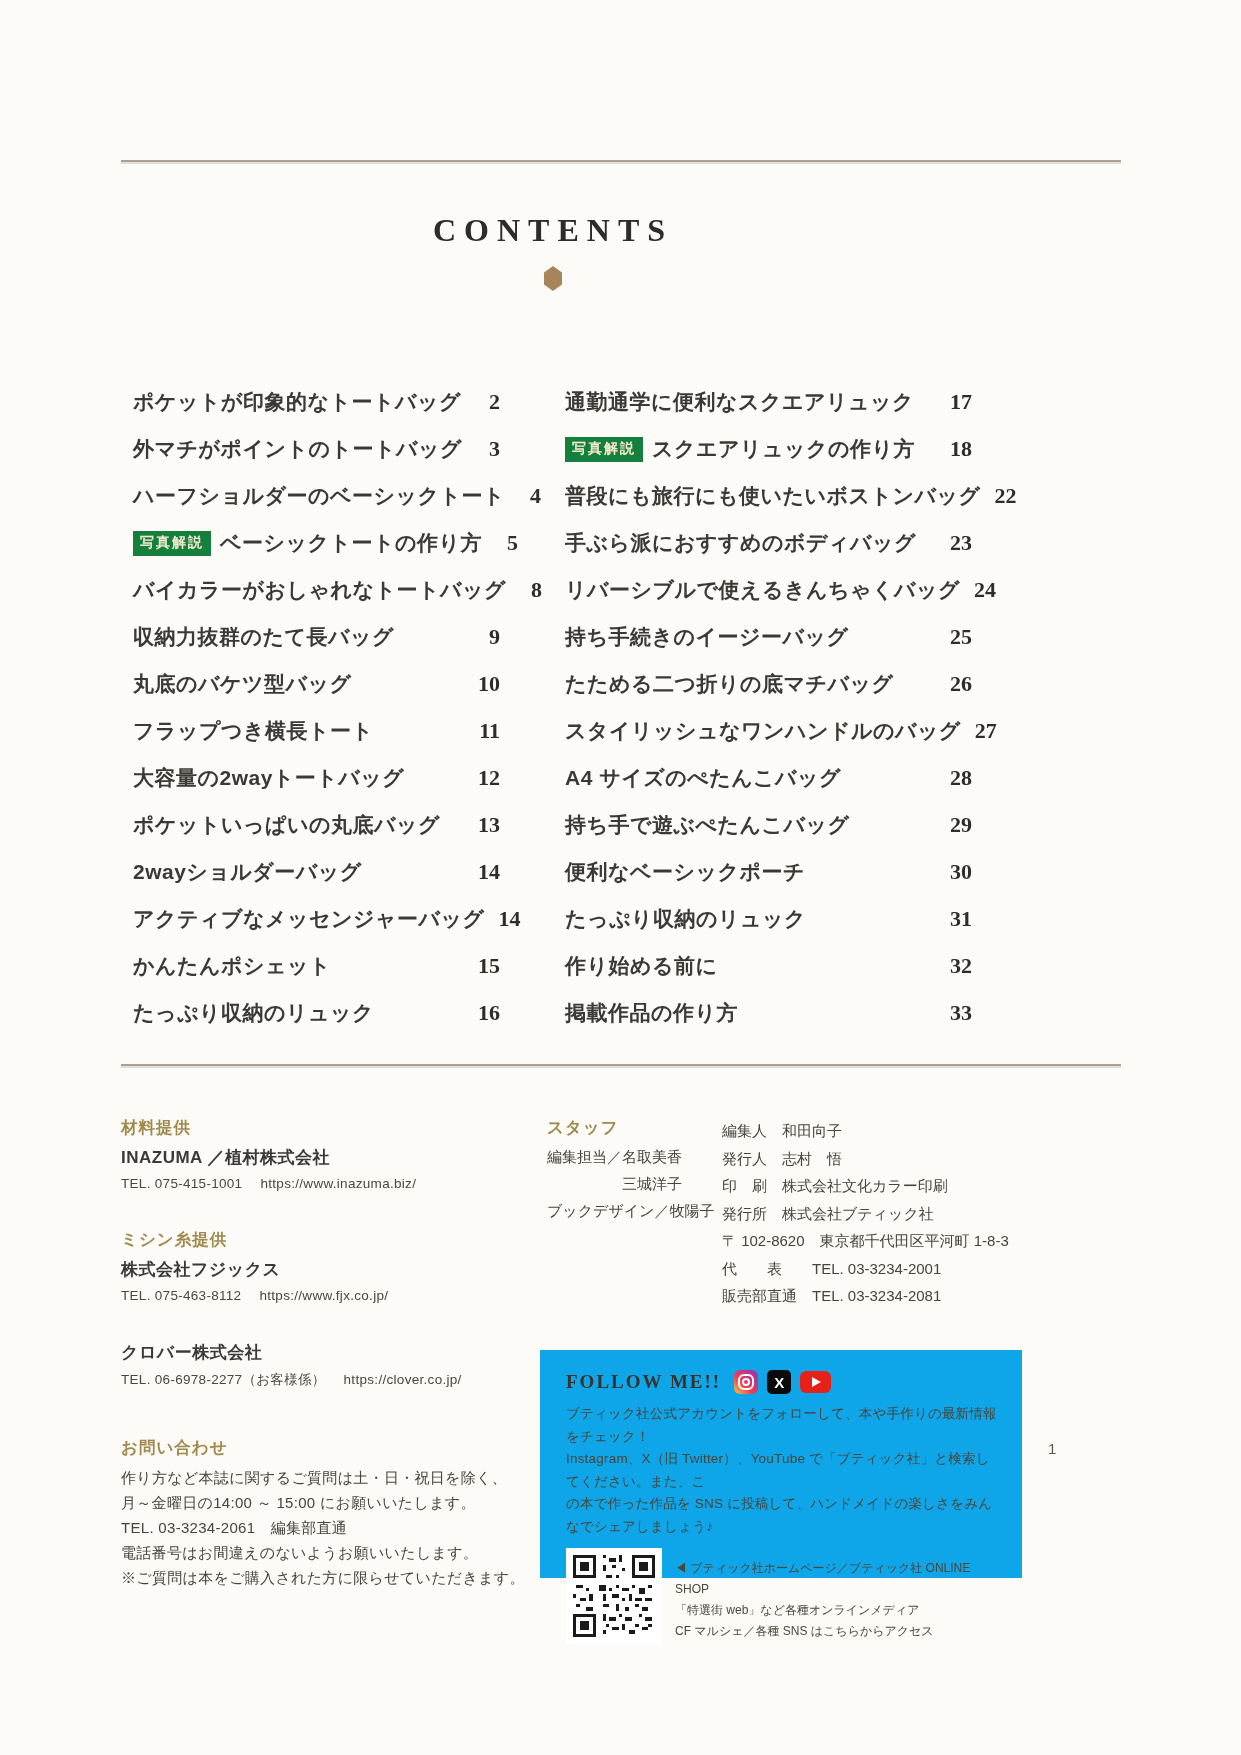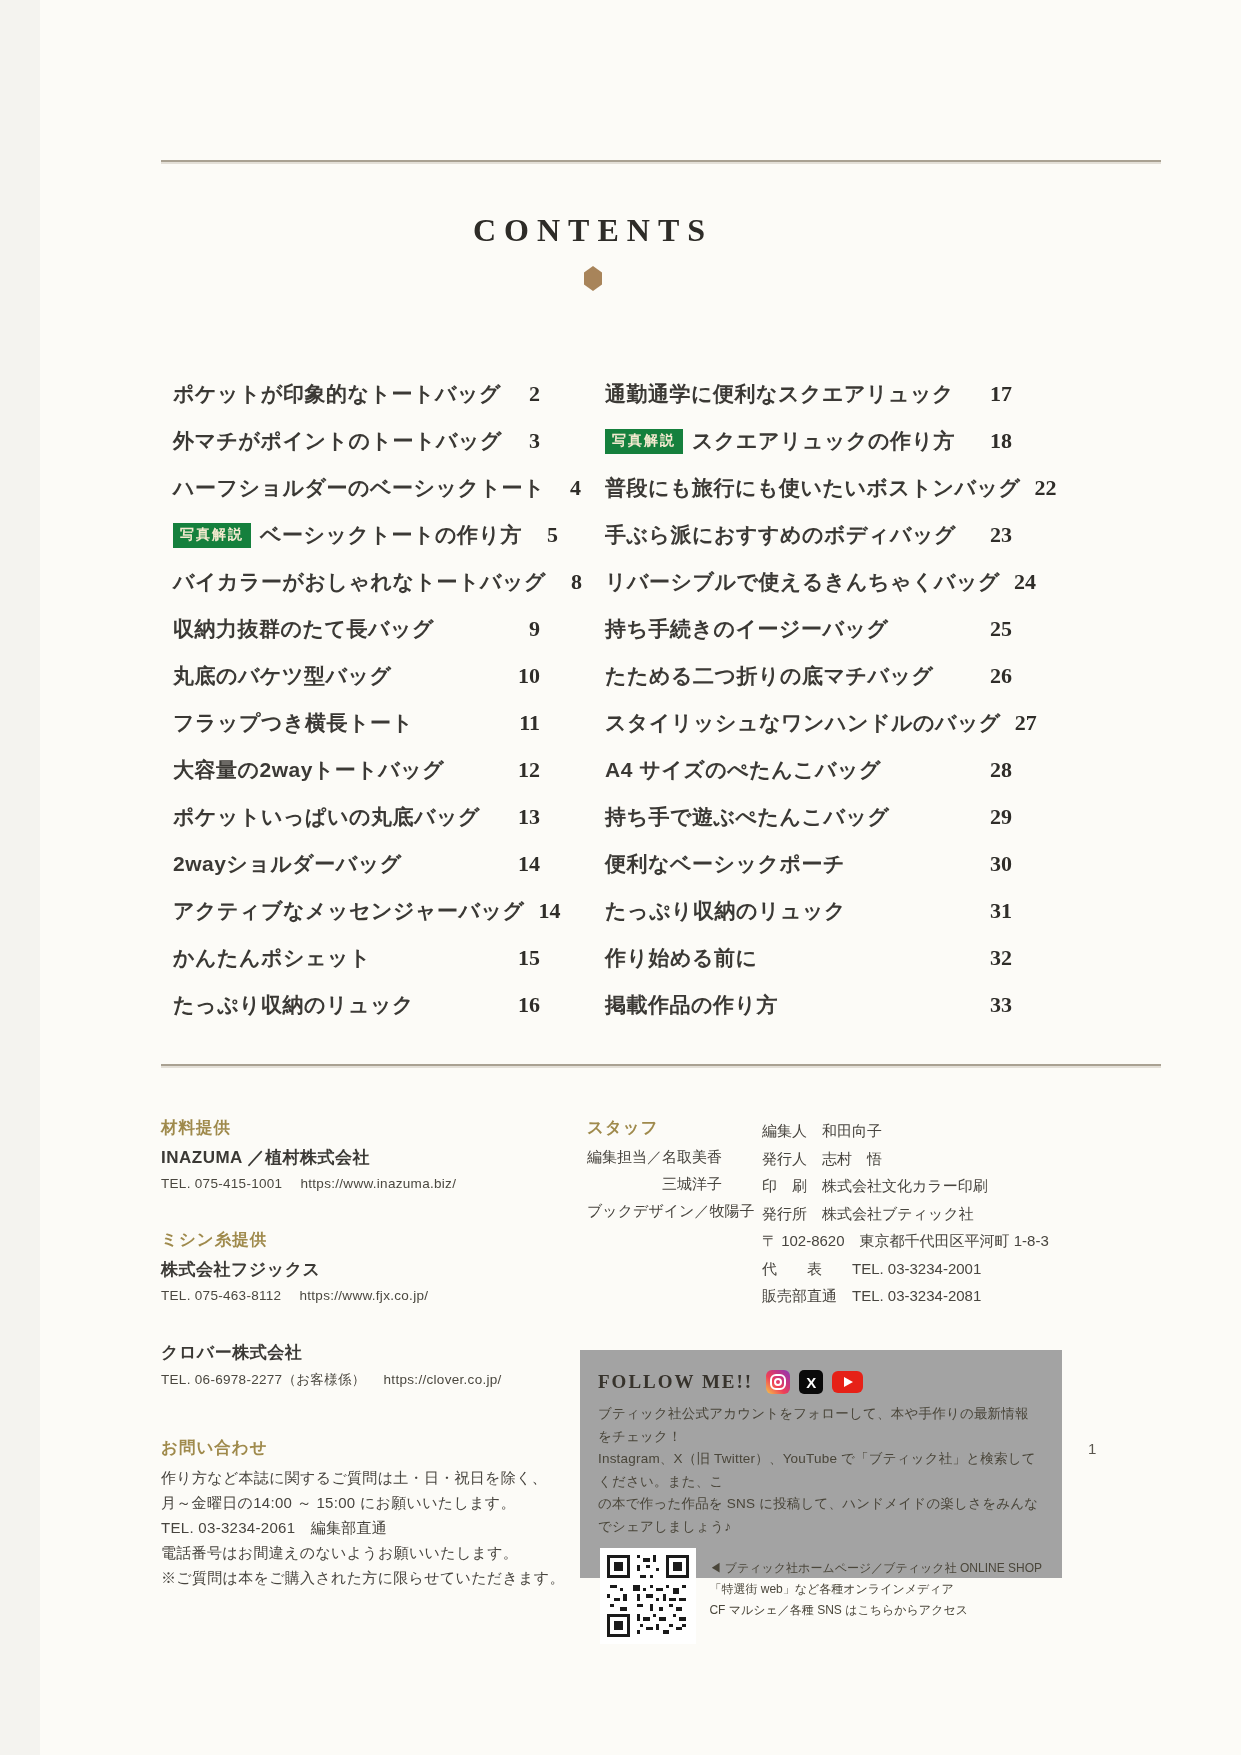--- a/index.html
+++ b/index.html
@@ -4,7 +4,7 @@
 <style>
   html,body{margin:0;padding:0;}
   body{width:1241px;height:1755px;background:#f4f3ef;font-family:"Liberation Sans",sans-serif;position:relative;}
-  .sheet{position:absolute;inset:0;background:#fcfbf7;margin-left:40px;}
+  .sheet{position:absolute;inset:0;background:#fcfbf7;}
   .rule{position:absolute;left:121px;width:1000px;height:2px;background:#a9a192;box-shadow:0 2px 0 rgba(180,172,155,.35);}
   .rule-top{top:160px;}
   .rule-mid{top:1064px;}

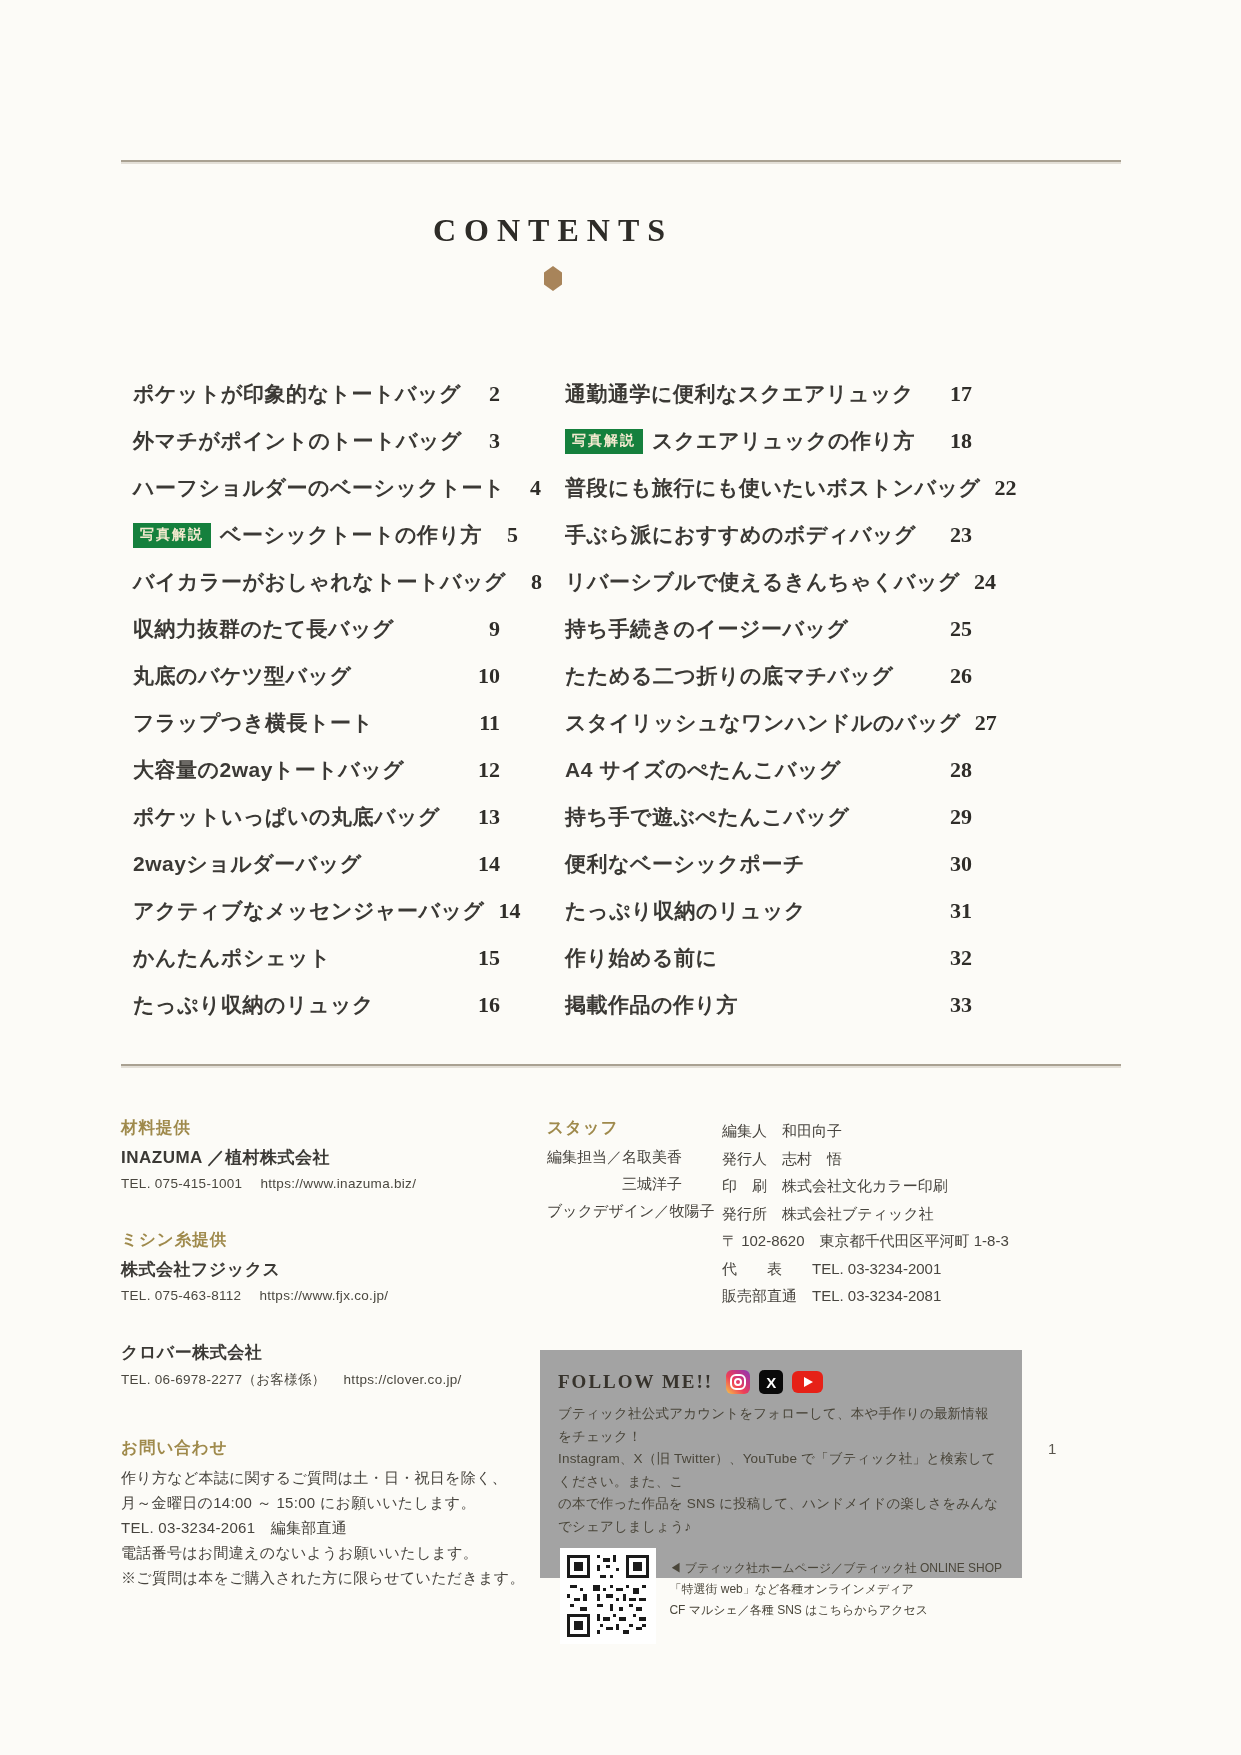--- a/index.html
+++ b/index.html
@@ -11,7 +11,7 @@
   .title-wrap{position:absolute;left:120px;width:866px;top:212px;text-align:center;}
   .contents-title{font-family:"Liberation Serif",serif;font-size:32px;font-weight:700;letter-spacing:8px;color:#2e2c28;margin:0;}
   .hex{position:absolute;top:266px;left:544px;width:18px;height:25px;background:#a8845a;clip-path:polygon(50% 0,100% 26%,100% 74%,50% 100%,0 74%,0 26%);}
-  .toc{position:absolute;top:370px;left:133px;display:grid;grid-template-columns:367px 407px;column-gap:65px;}
+  .toc{position:absolute;top:378px;left:133px;display:grid;grid-template-columns:367px 407px;column-gap:65px;}
   .tcol{display:flex;flex-direction:column;}
   .trow{height:47px;display:flex;align-items:center;justify-content:space-between;}
   .tt{font-size:21px;font-weight:700;color:#3b3935;letter-spacing:.5px;white-space:nowrap;}

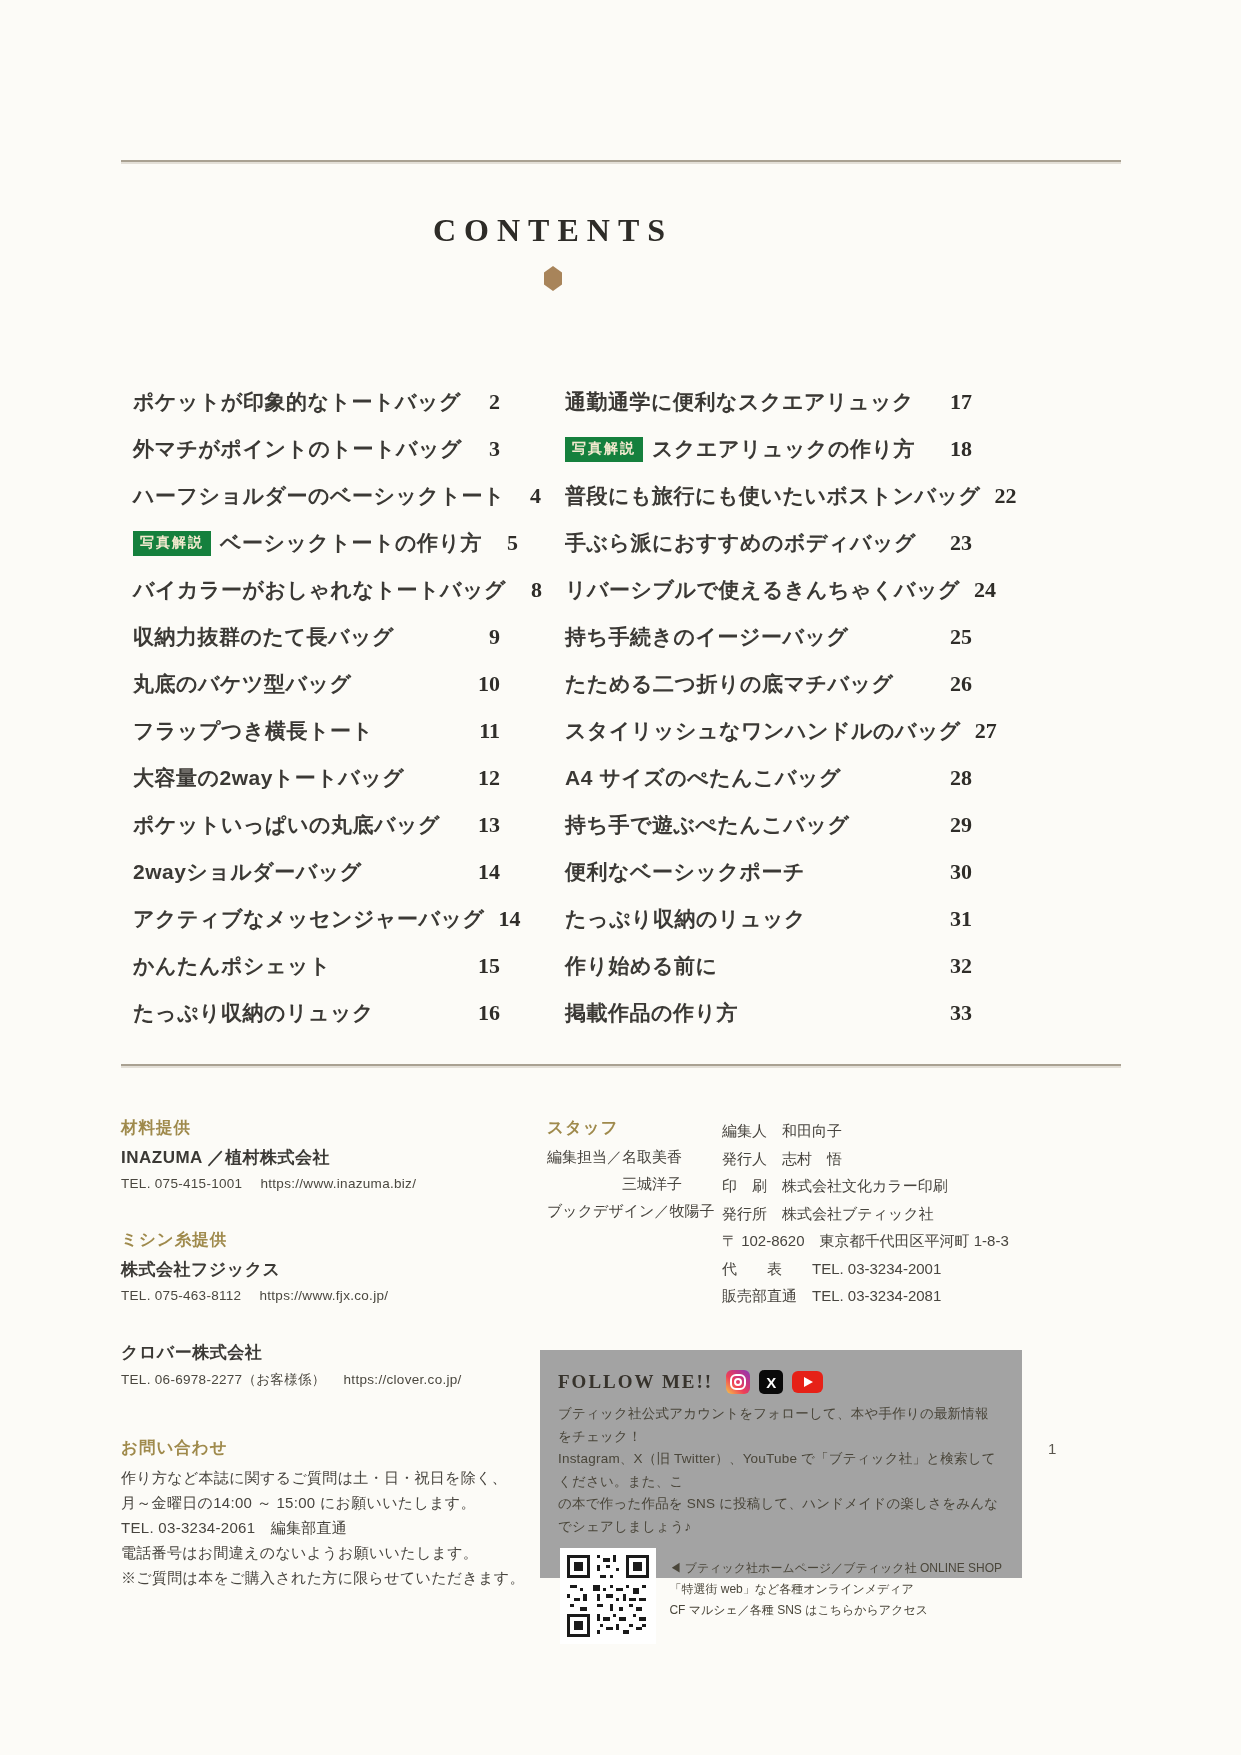--- a/index.html
+++ b/index.html
@@ -31,7 +31,7 @@
   .staff .gold{display:block;margin-bottom:4px;}
   .publisher{position:absolute;left:722px;top:1117px;color:#47443e;}
   .publisher .pl{font-size:15px;line-height:27.5px;white-space:pre;}
-  .follow-box{position:absolute;left:540px;top:1350px;width:482px;height:228px;background:#a3a3a3;box-sizing:border-box;padding:20px 20px 0 18px;}
+  .follow-box{position:absolute;left:540px;top:1350px;width:482px;height:228px;background:#0ea5e9;box-sizing:border-box;padding:20px 20px 0 26px;}
   .fhead{display:flex;align-items:center;gap:9px;}
   .ftitle{font-family:"Liberation Serif",serif;font-size:19px;font-weight:700;letter-spacing:2px;color:#37332c;margin-right:4px;}
   .icon-ig{width:24px;height:24px;border-radius:6px;background:linear-gradient(45deg,#f7c948 0%,#ef4056 40%,#c13584 70%,#8a3ab9 100%);position:relative;display:inline-block;}

